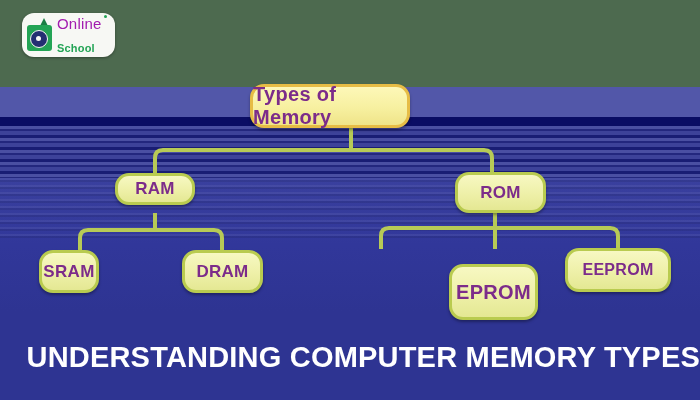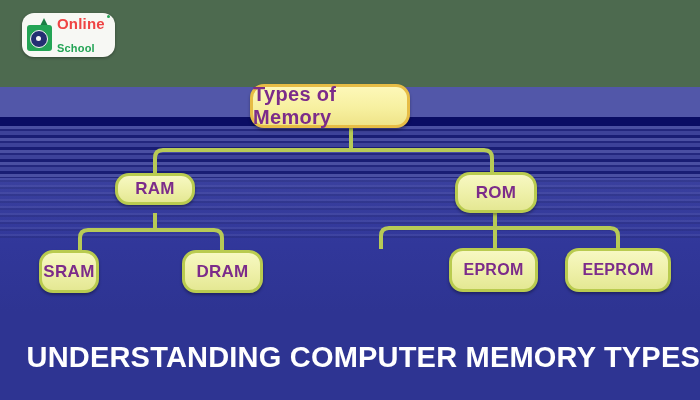--- a/index.html
+++ b/index.html
@@ -84,7 +84,7 @@
   }
   .logo-text { display: flex; flex-direction: column; line-height: 1; }
   .logo-line1 {
-    color: #ef4444; font-weight: bold; font-size: 15px; letter-spacing: 0.2px;
+    color: #a21caf; font-weight: normal; font-size: 15px; letter-spacing: 0.2px;
     position: relative;
   }
   .logo-line1 .tm-dot {

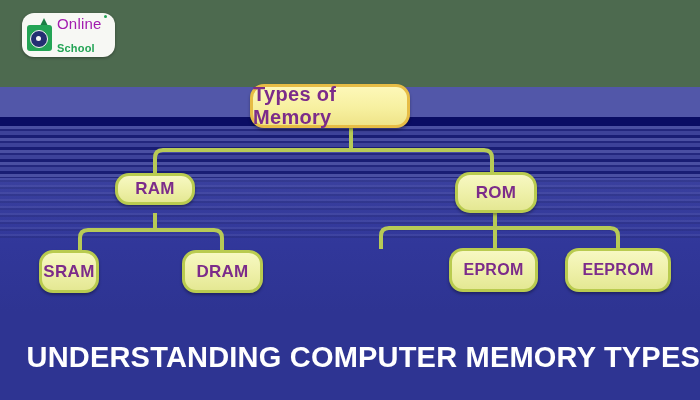--- a/index.html
+++ b/index.html
@@ -118,7 +118,7 @@
     background: linear-gradient(180deg, #fdf8b8 0%, #f7f0a0 55%, #efe489 100%);
   }
   .node-ram    { left: 115px; top: 173px; width: 80px;  height: 32px; }
-  .node-rom    { left: 455px; top: 172px; width: 82px;  height: 41px; border-radius: 15px; }
+  .node-rom    { left: 455px; top: 172px; width: 91px;  height: 41px; }
   .node-sram   { left: 39px;  top: 250px; width: 60px;  height: 43px; }
   .node-dram   { left: 182px; top: 250px; width: 81px;  height: 43px; }
   .node-prom   { left: 346px; top: 248px; width: 70px;  height: 44px; font-size: 16px; }

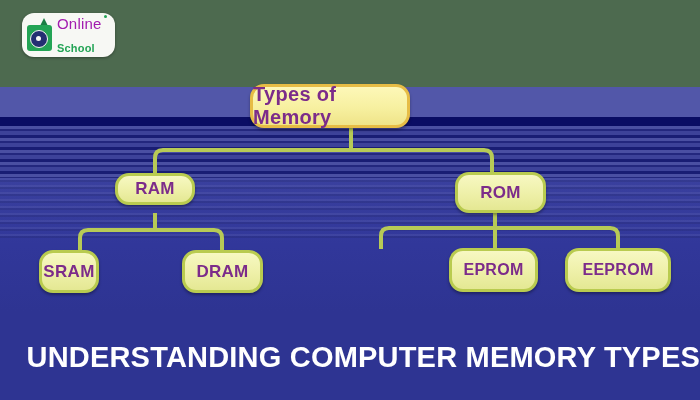--- a/index.html
+++ b/index.html
@@ -122,7 +122,7 @@
   .node-sram   { left: 39px;  top: 250px; width: 60px;  height: 43px; }
   .node-dram   { left: 182px; top: 250px; width: 81px;  height: 43px; }
   .node-prom   { left: 346px; top: 248px; width: 70px;  height: 44px; font-size: 16px; }
-  .node-eprom  { left: 449px; top: 248px; width: 89px;  height: 44px; font-size: 16px; }
+  .node-eprom  { left: 449px; top: 264px; width: 89px;  height: 56px; font-size: 20px; }
   .node-eeprom { left: 565px; top: 248px; width: 106px; height: 44px; font-size: 16px; }
 
   

